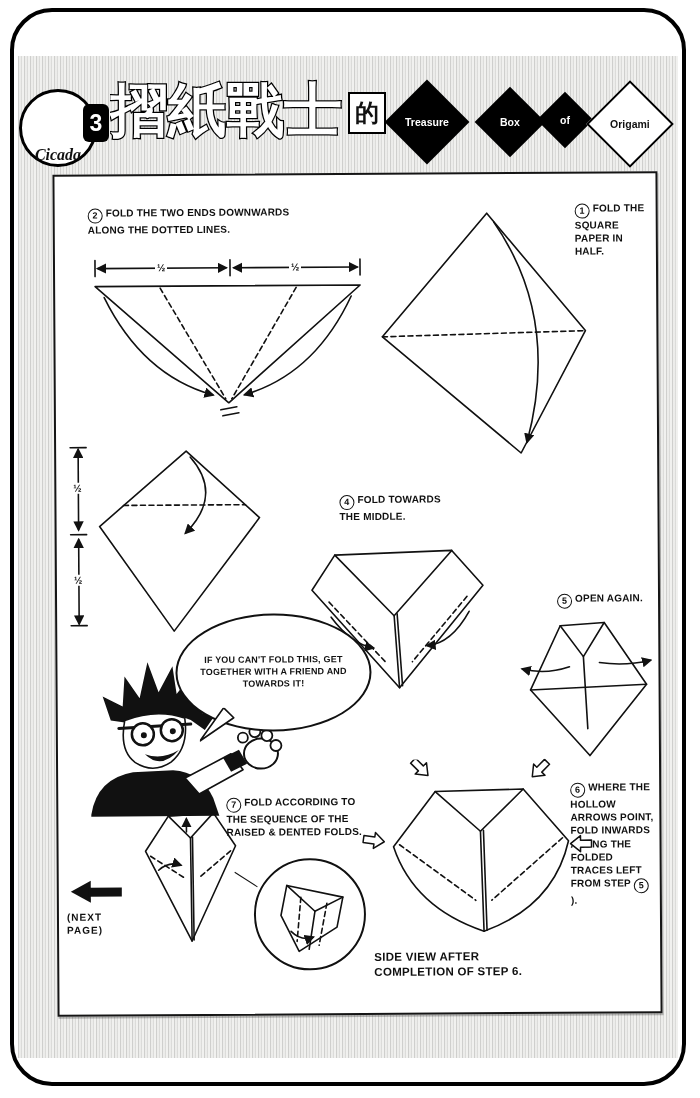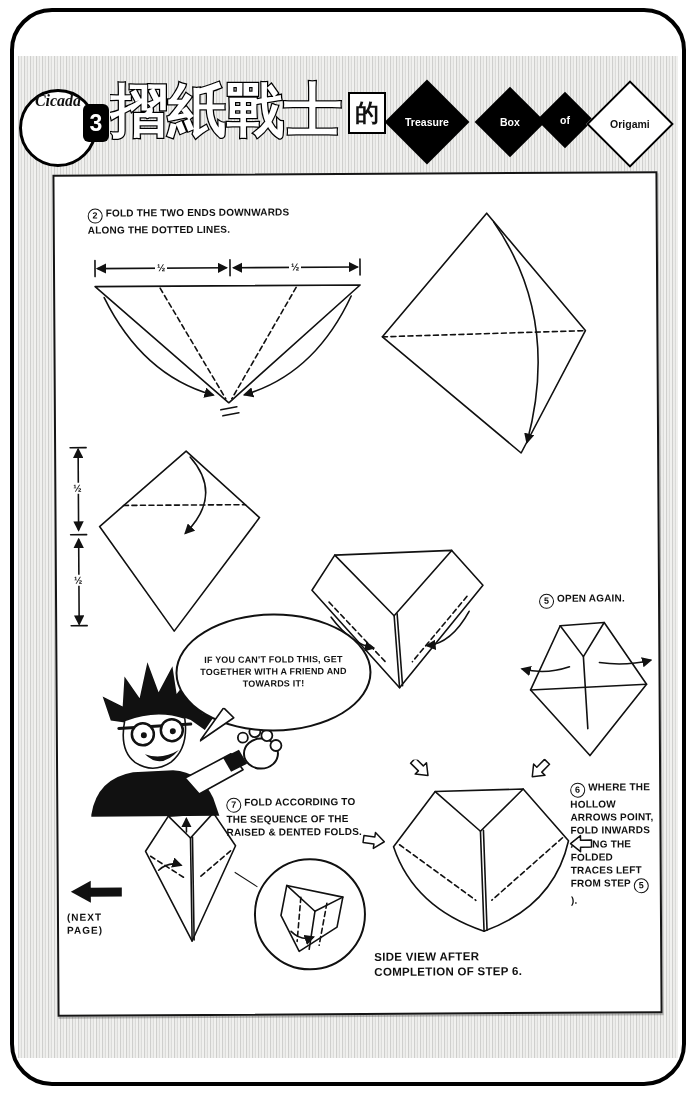--- a/index.html
+++ b/index.html
@@ -45,7 +45,7 @@
   }
   .hdr-circle {
     position:absolute; left:5px; top:77px; width:72px; height:72px; border:3px solid #000;
-    border-radius:50%; background:#fff; display:flex; align-items:flex-start; justify-content:center;
+    border-radius:50%; background:#fff; display:flex; align-items:flex-end; justify-content:center;
     font-family:"Liberation Serif", serif; font-style:italic; font-weight:bold; font-size:16px; z-index:4;
   }
   .hdr-chapter {

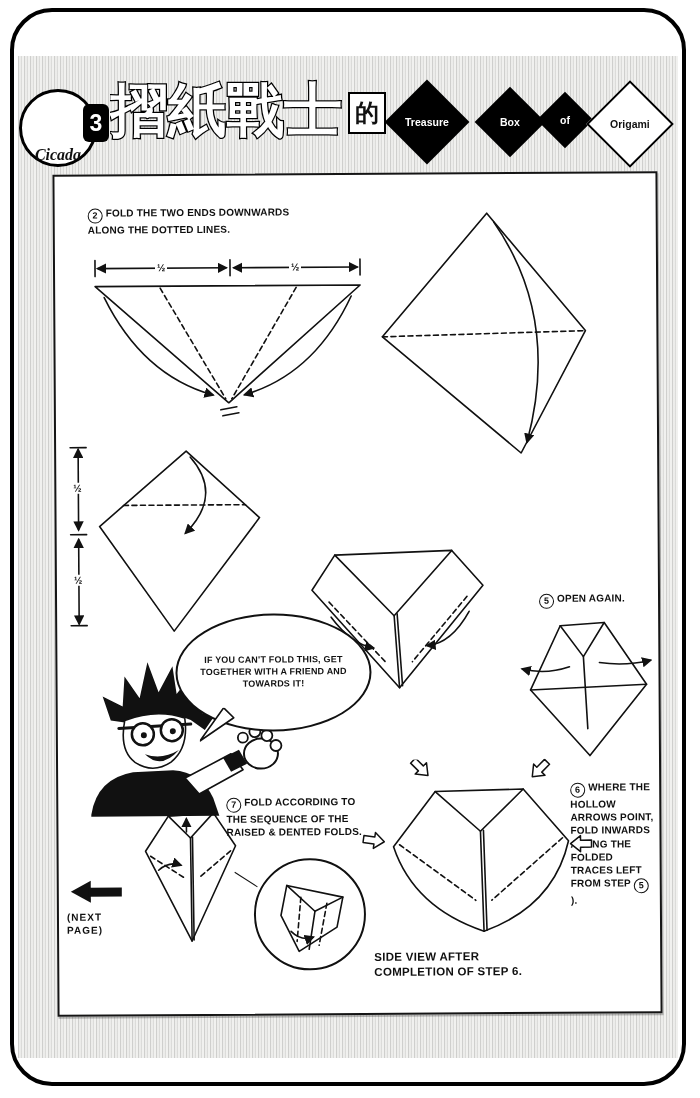--- a/index.html
+++ b/index.html
@@ -128,6 +128,9 @@
       <line x1="132" y1="163" x2="148" y2="160"></line>
     </svg>
 
+    <div class="lbl" style="left:520px;top:28px;width:72px">
+      <span class="cnum">1</span><span>FOLD THE SQUARE PAPER IN HALF.</span>
+    </div>
     <svg class="diag" style="left:323px;top:32px" width="215" height="255" viewBox="0 0 215 255">
       <polygon points="109,7 207,125 142,247 4,130"></polygon>
       <line class="dash" x1="4" y1="130" x2="207" y2="125"></line>

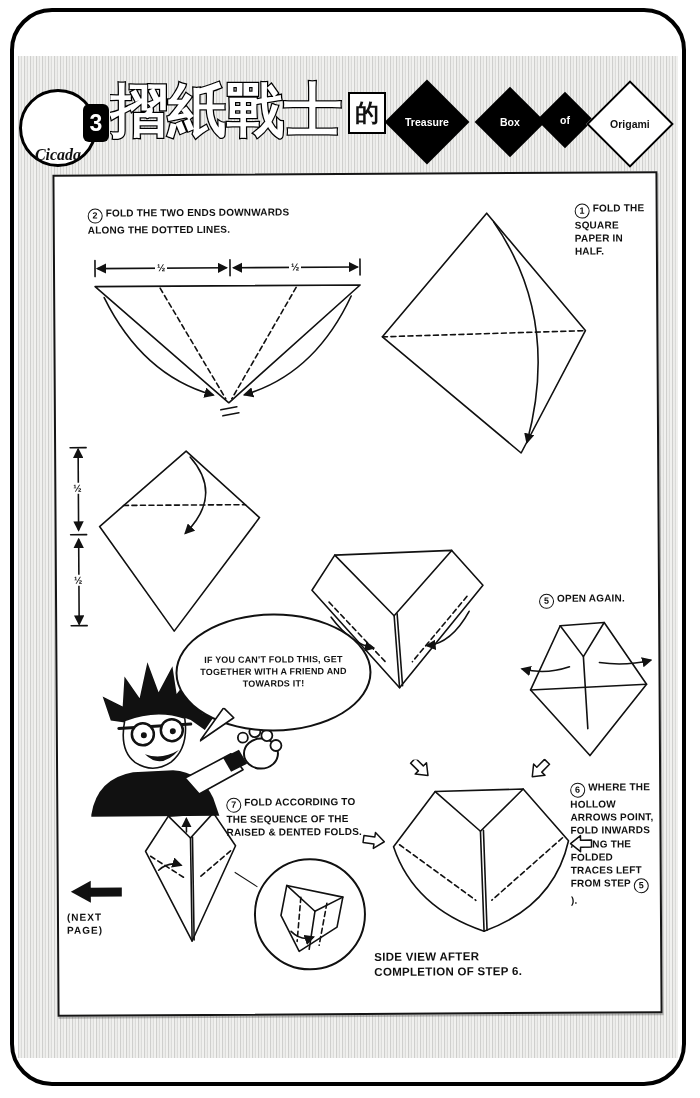--- a/index.html
+++ b/index.html
@@ -152,6 +152,9 @@
       <path d="M99,14 Q132,52 94,90" marker-end="url(#ah)"></path>
     </svg>
 
+    <div class="lbl" style="left:283px;top:318px;width:112px">
+      <span class="cnum">4</span><span>FOLD TOWARDS THE MIDDLE.</span>
+    </div>
     <svg class="diag" style="left:250px;top:367px" width="180" height="155" viewBox="0 0 180 155">
       <polygon points="28,13 145,9 176,44 92,146 5,48"></polygon>
       <polyline points="28,13 87,74 145,9"></polyline>

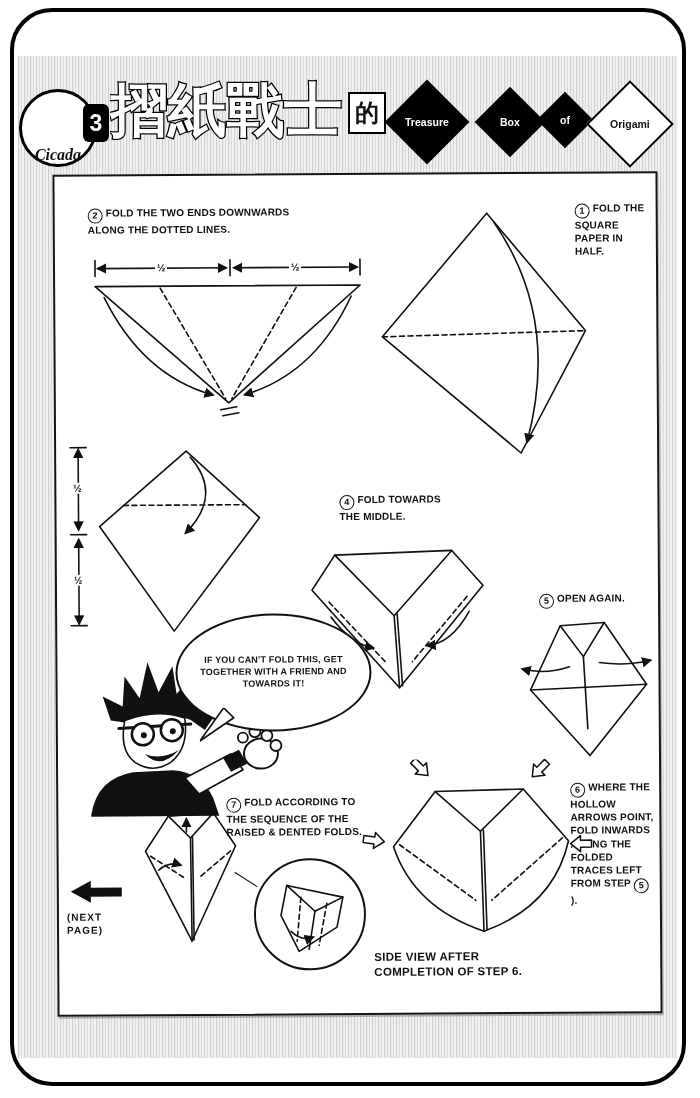--- a/index.html
+++ b/index.html
@@ -166,7 +166,7 @@
       <path d="M162,70 Q144,102 120,104" marker-end="url(#ah)"></path>
     </svg>
 
-    <div class="lbl" style="left:482px;top:418px;width:120px;white-space:nowrap">
+    <div class="lbl" style="left:500px;top:418px;width:120px;white-space:nowrap">
       <span class="cnum">5</span><span>OPEN AGAIN.</span>
     </div>
     <svg class="diag" style="left:452px;top:443px" width="150" height="150" viewBox="0 0 150 150">

